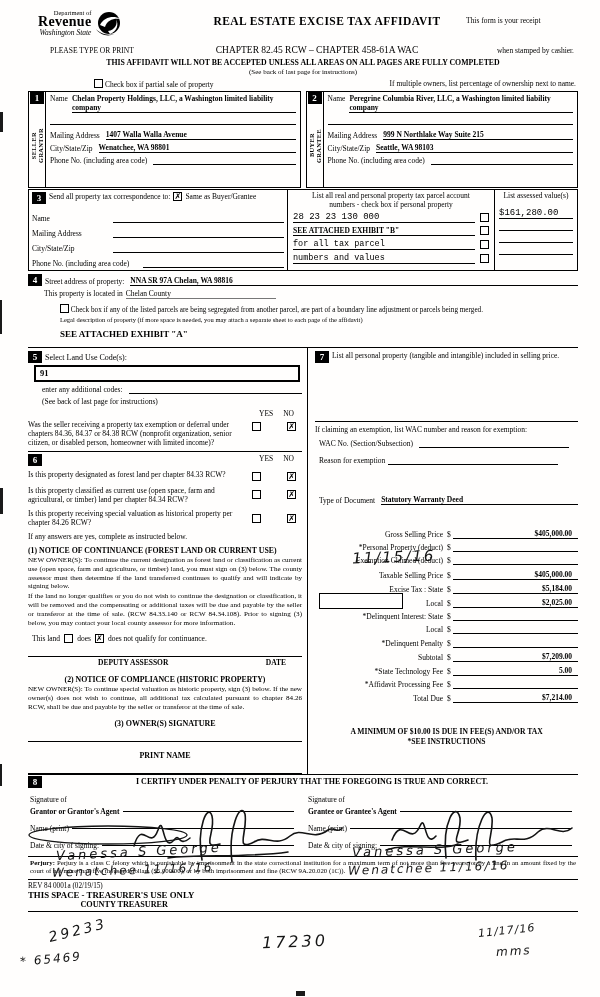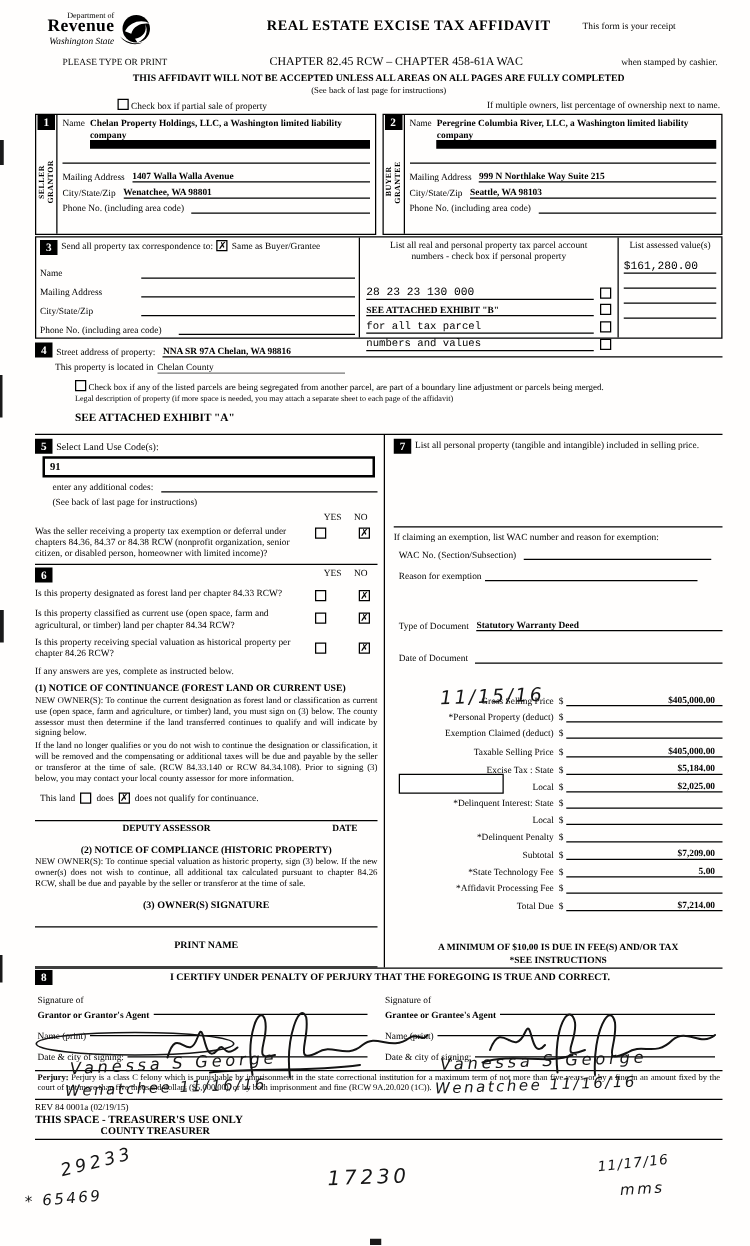--- a/index.html
+++ b/index.html
@@ -42,7 +42,7 @@
   .vl span{writing-mode:vertical-rl;transform:rotate(180deg);font-weight:bold;font-size:6.3px;letter-spacing:.4px;}
   .pfields{flex:1;padding:2px 4px 1px 4px;display:flex;flex-direction:column;}
   .namerow{display:flex;}
-  .nameval{flex:1;font-weight:bold;border-bottom:7px solid #000000;margin-left:4px;line-height:9px;}
+  .nameval{flex:1;font-weight:bold;border-bottom:1px solid #000000;margin-left:4px;line-height:9px;}
   .blankline{height:9px;border-bottom:1px solid #000;margin:2px 0 2px 0;}
   .frow{display:flex;align-items:flex-end;margin-top:3px;}
   .frow .val{font-weight:bold;}

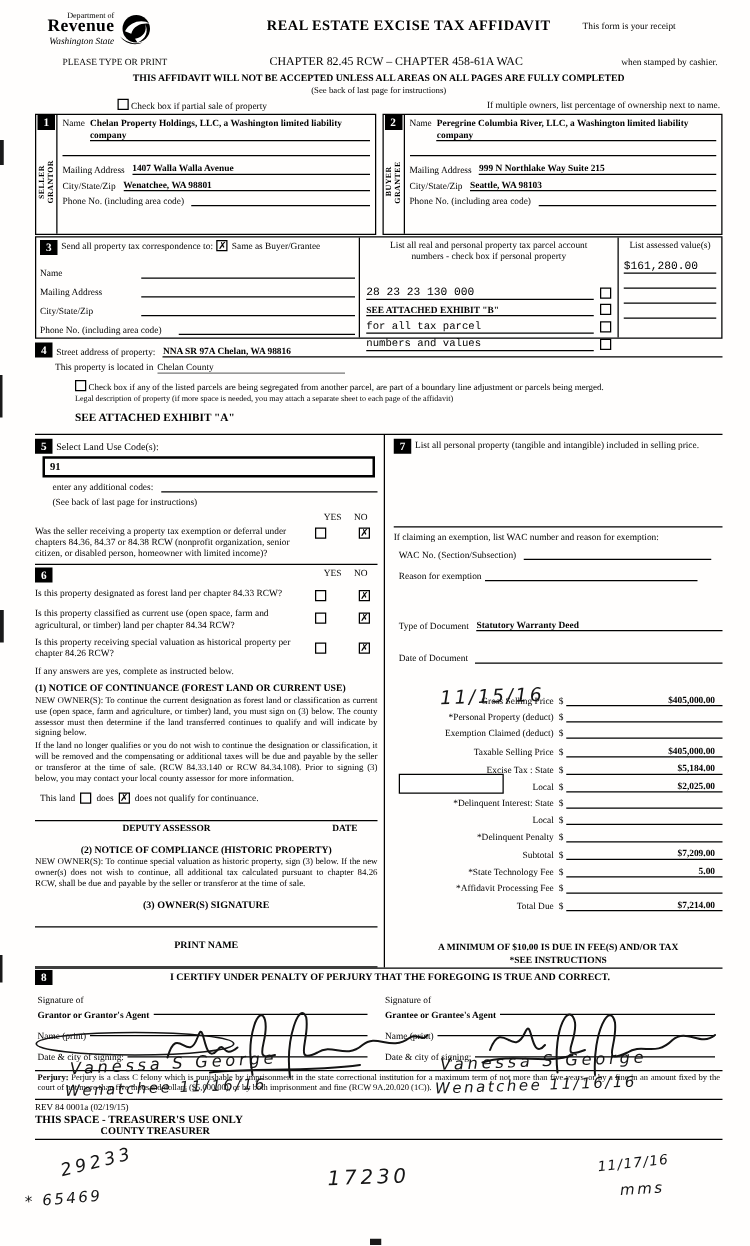--- a/index.html
+++ b/index.html
@@ -248,7 +248,7 @@
         <div class="ctr">List all real and personal property tax parcel account</div>
         <div class="ctr">numbers - check box if personal property</div>
         <div class="s3prow">
-            <span class="tx mono" style="font-size:9px;margin-top:17px;">28 23 23 130 000</span>
+            <span class="tx mono" style="font-size:9px;">28 23 23 130 000</span>
             <span class="cb"></span>
           </div>
         <div class="s3prow">

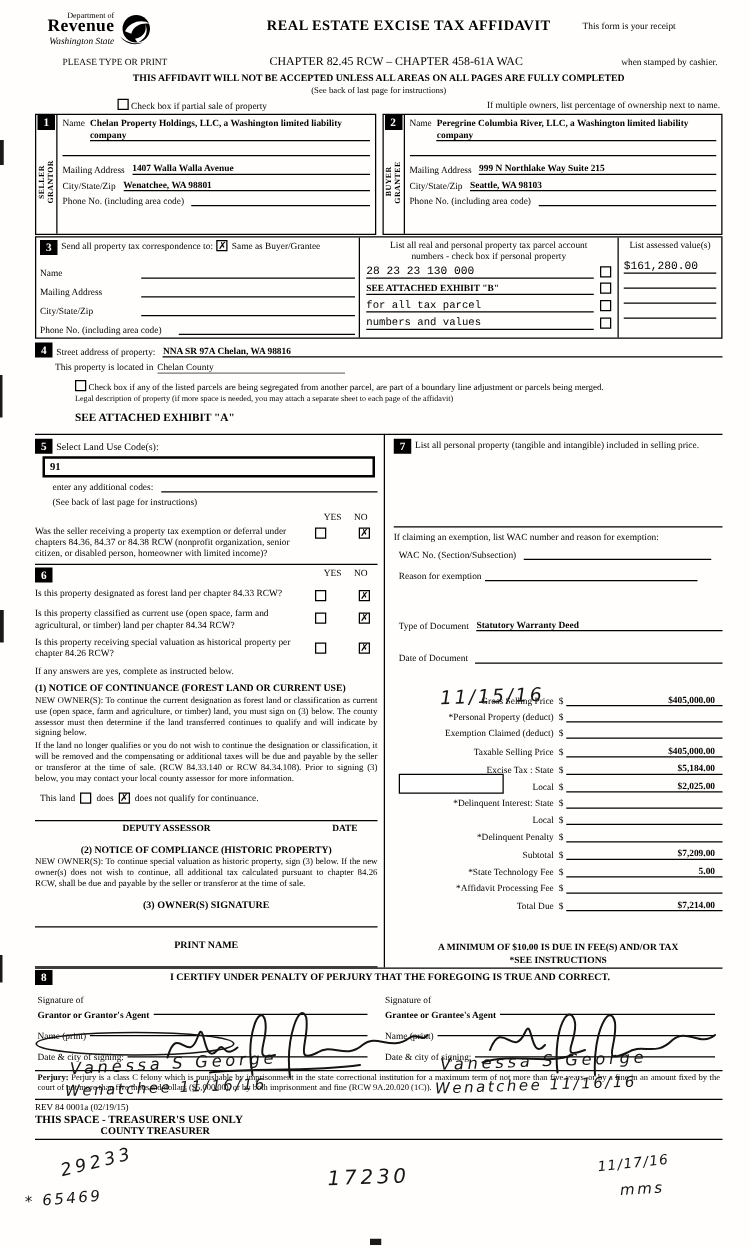--- a/index.html
+++ b/index.html
@@ -387,10 +387,6 @@
             <span class="lblw">Type of Document</span>
           <span class="ulf b">Statutory Warranty Deed</span>
           </div>
-        <div class="daterow">
-            <span class="lblw">Date of Document</span>
-          <span class="ulf"></span>
-          </div>
 
         <div class="tax">
           <div class="taxrow">

